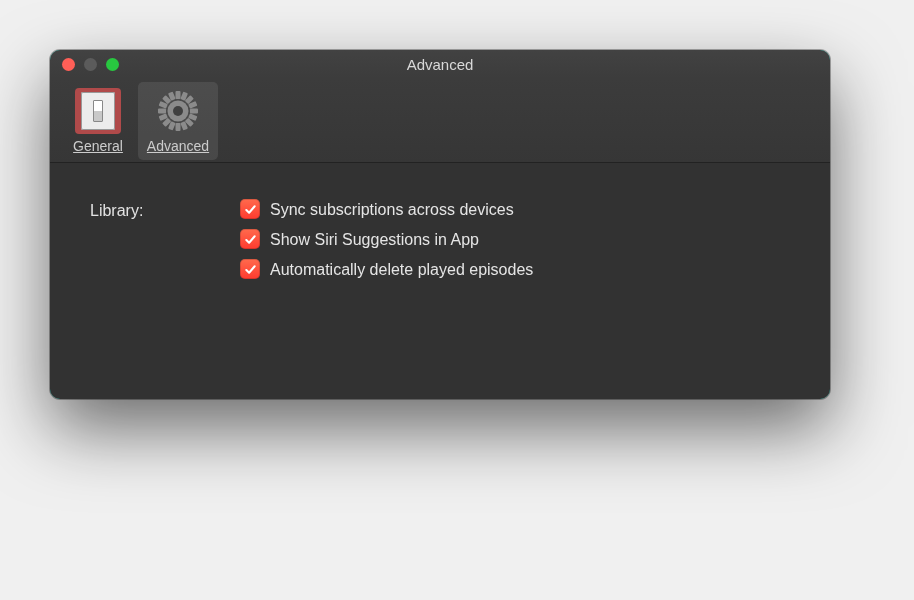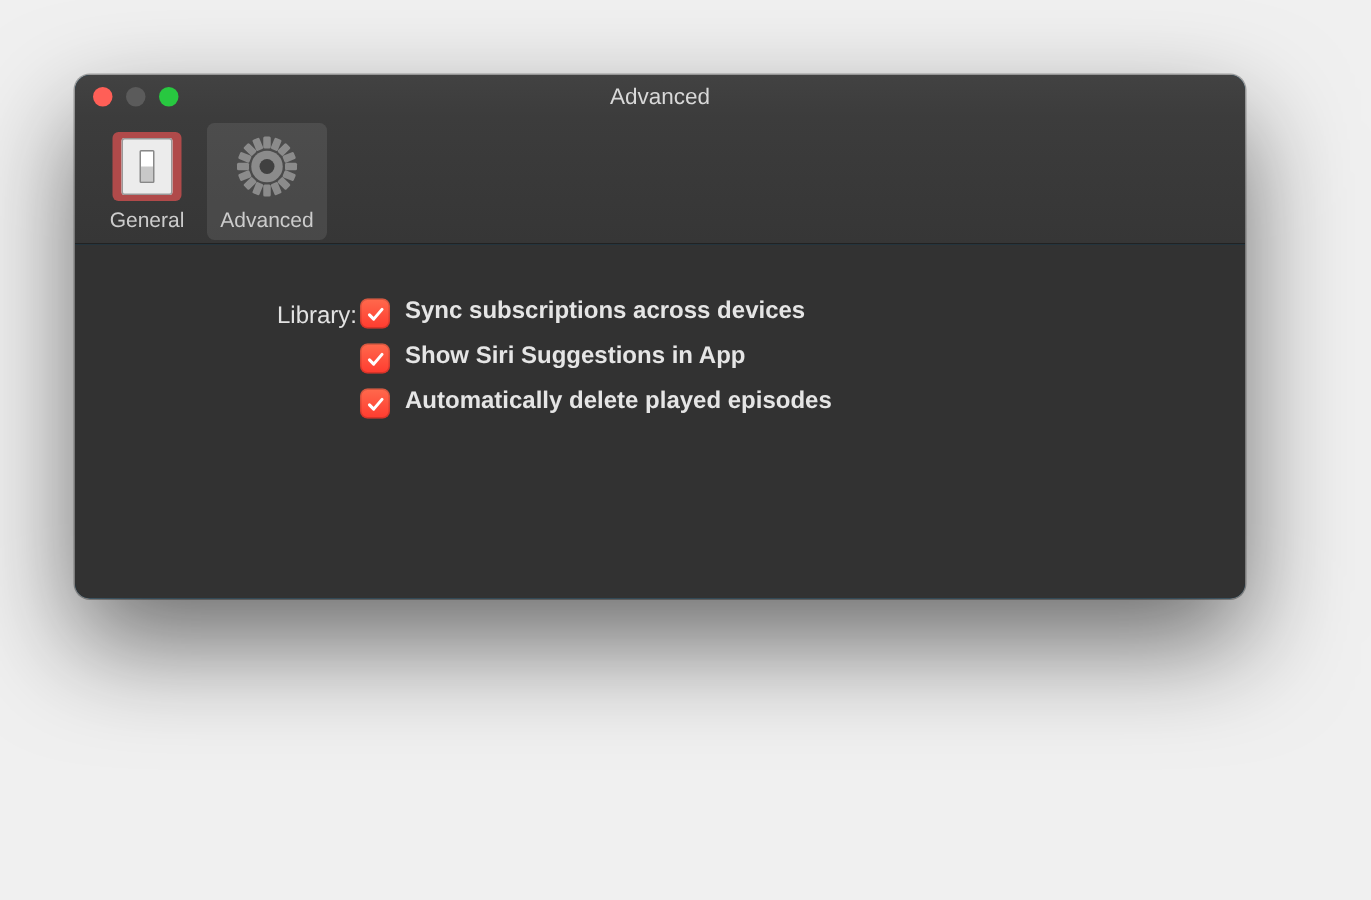--- a/index.html
+++ b/index.html
@@ -16,7 +16,7 @@
     }
     .window {
       width: 780px;
-      background: #0c4a6e;
+      background: #14b8a6;
       border-radius: 10px;
       box-shadow: 0 30px 70px rgba(0,0,0,0.55), 0 0 0 1px rgba(0,0,0,0.3);
       overflow: hidden;

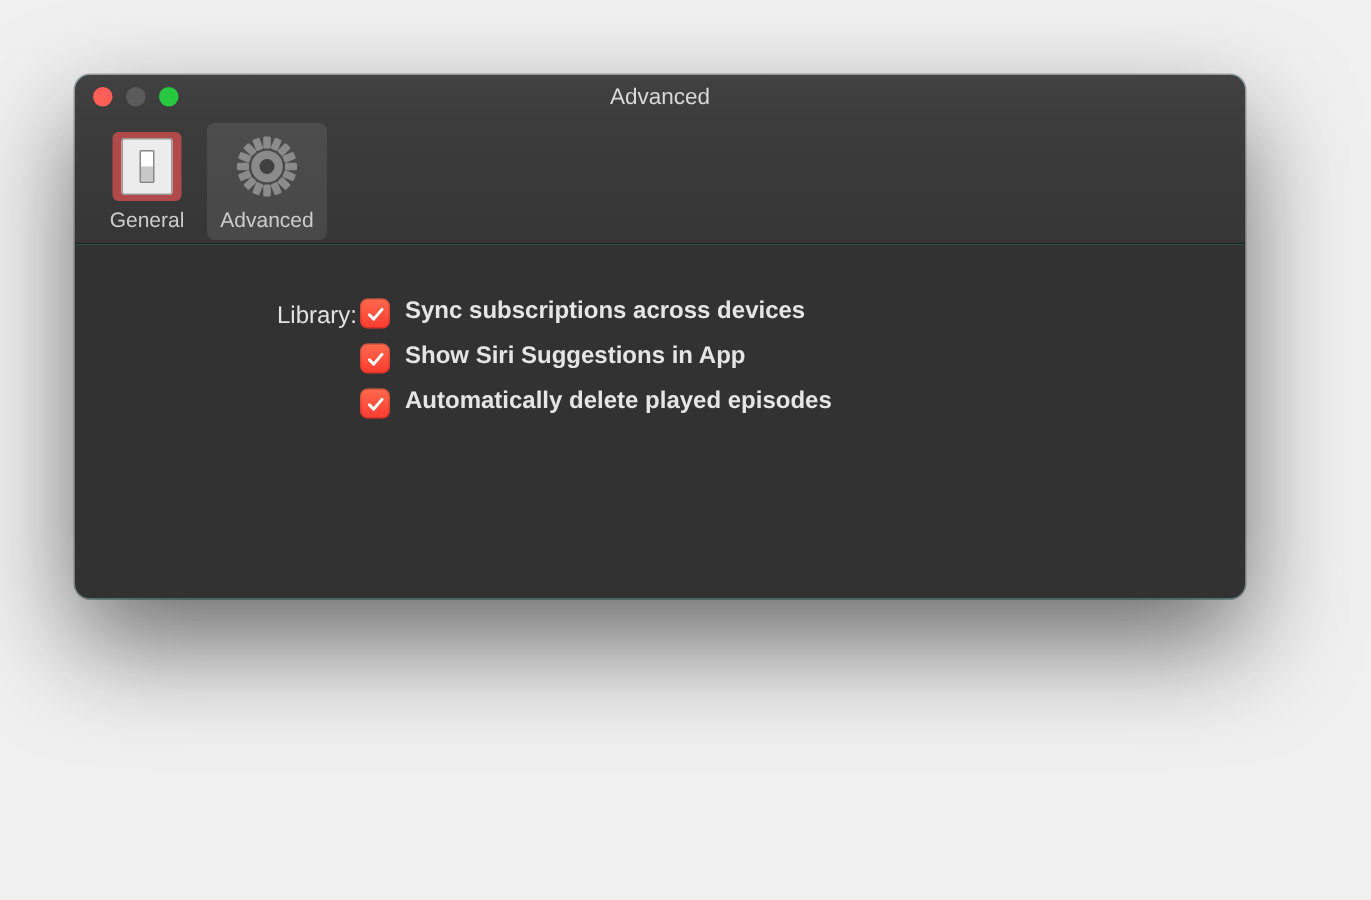--- a/index.html
+++ b/index.html
@@ -78,6 +78,7 @@
       color: #cccccc;
       font-size: 14px;
       margin-top: 2px;
+      text-decoration: underline;
     }
     .content {
       padding: 36px 40px 120px 40px;

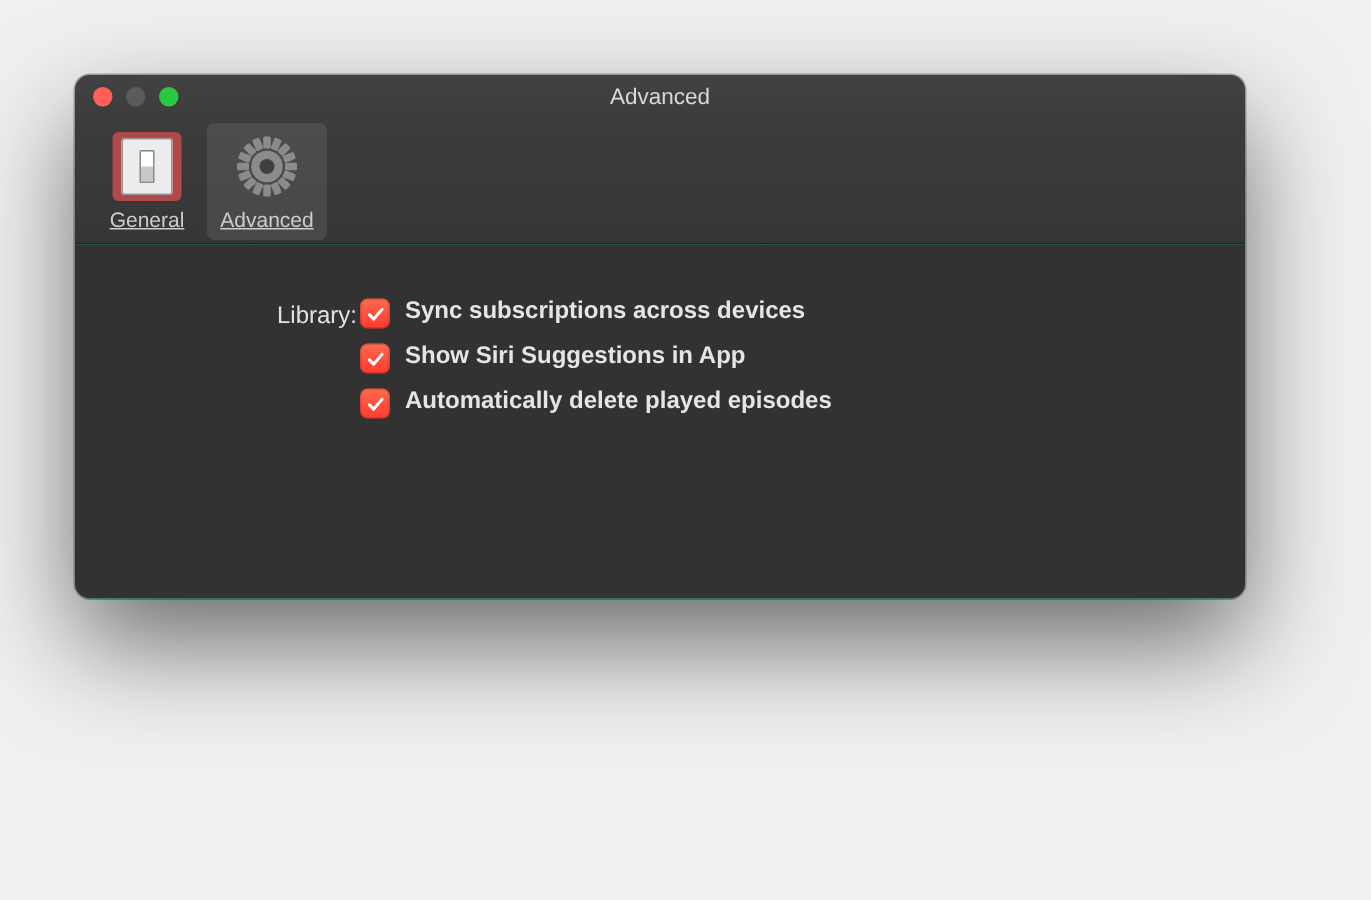--- a/index.html
+++ b/index.html
@@ -91,7 +91,6 @@
     .section-label {
       color: #e2e2e2;
       font-size: 16px;
-      text-align: right;
       width: 150px;
       padding-right: 2px;
       padding-top: 3px;

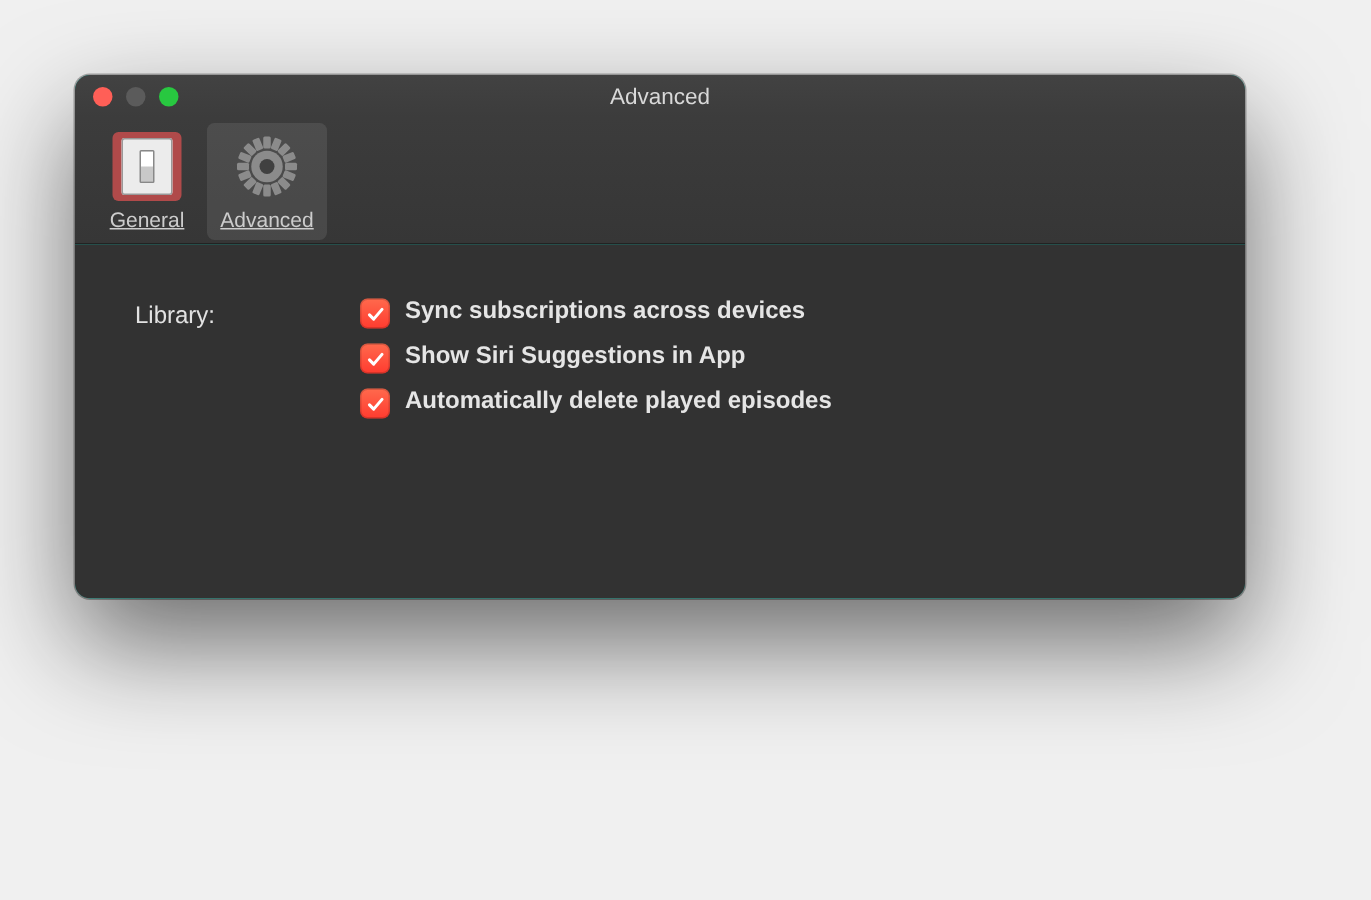--- a/index.html
+++ b/index.html
@@ -102,9 +102,8 @@
     }
     .option-row {
       display: flex;
-      align-items: flex-start;
+      align-items: flex-end;
       gap: 10px;
-      font-weight: bold;
     }
     .checkbox {
       width: 20px;

